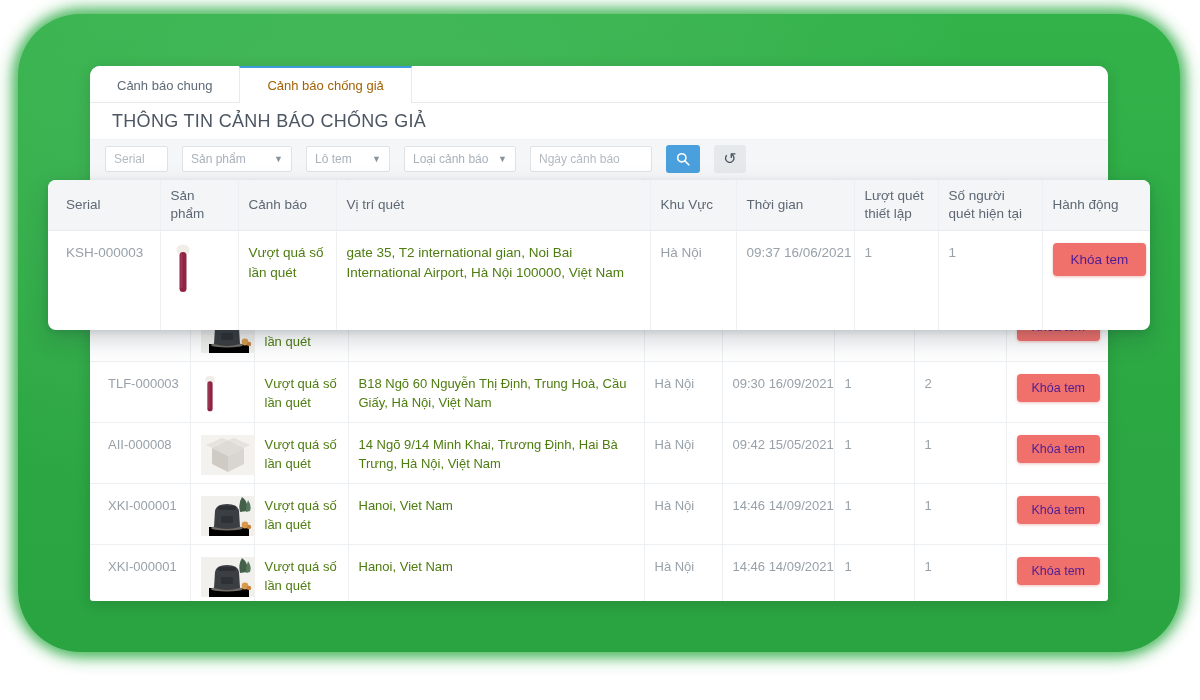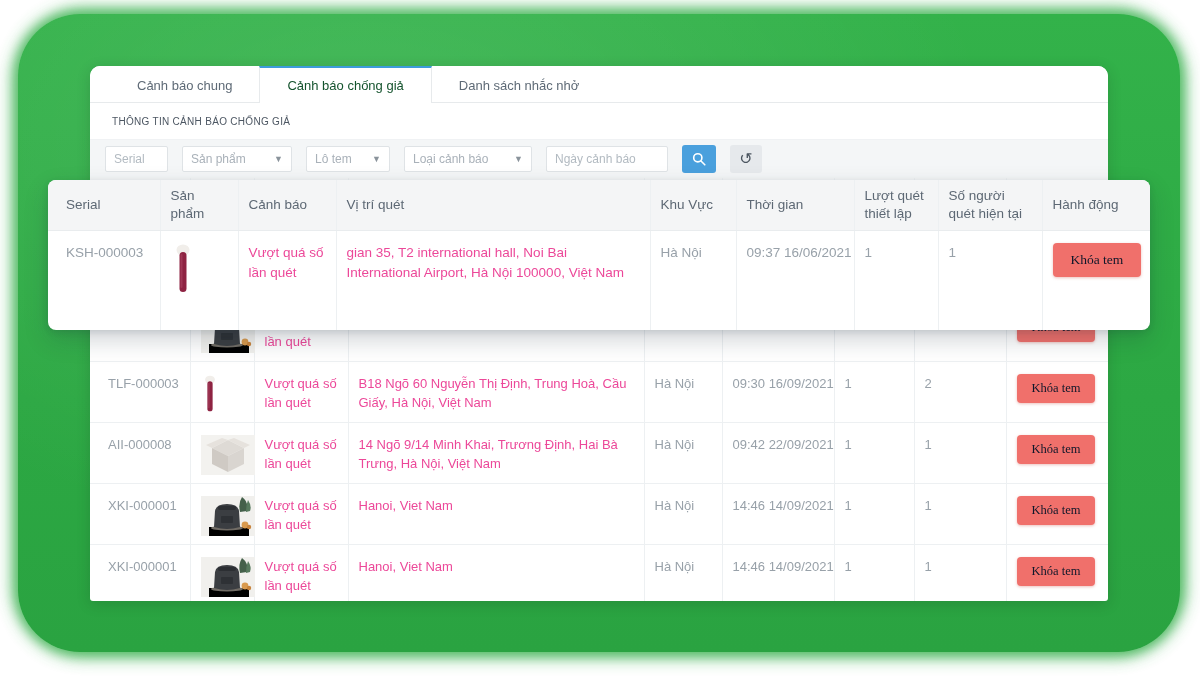--- a/index.html
+++ b/index.html
@@ -32,7 +32,7 @@
   }
 
   
-  .tabs { display:flex; height:37px; border-bottom:1px solid #e7eaec; padding-left:20px; background:#fff; }
+  .tabs { display:flex; height:37px; border-bottom:1px solid #e7eaec; background:#fff; }
   .tab {
     padding:0 27px; display:flex; align-items:center; font-size:13px; color:#5e6a76;
     border-top:2px solid transparent; cursor:pointer; white-space:nowrap;

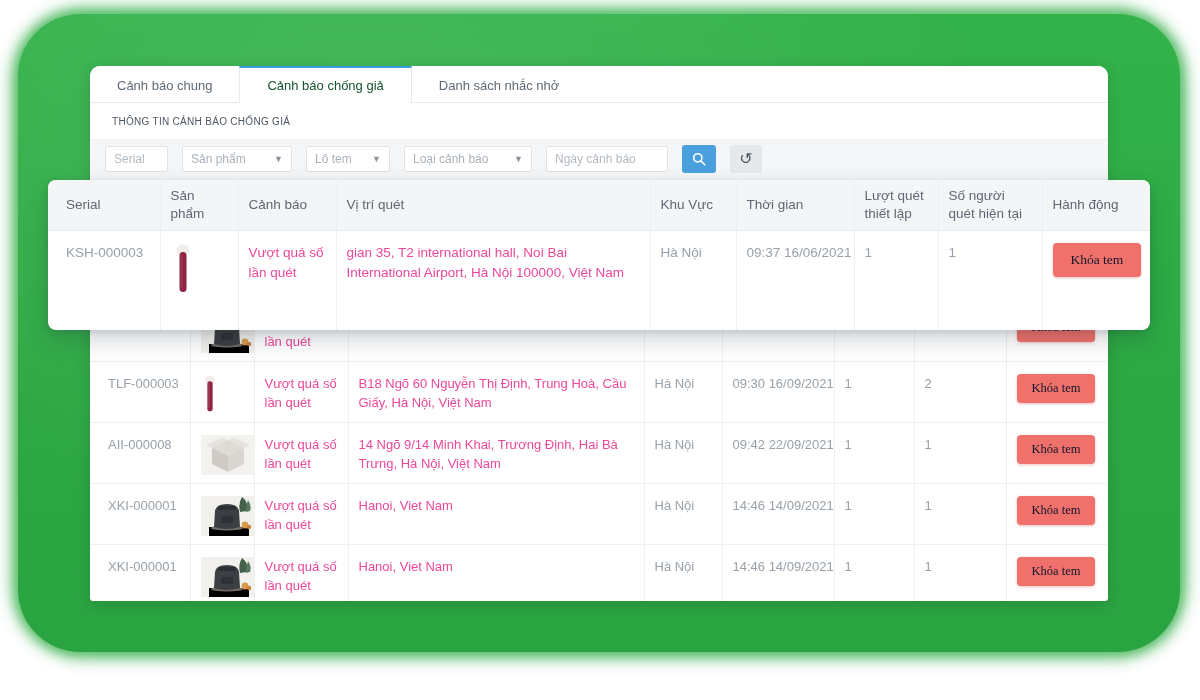--- a/index.html
+++ b/index.html
@@ -38,7 +38,7 @@
     border-top:2px solid transparent; cursor:pointer; white-space:nowrap;
   }
   .tab.active {
-    color:#14532d; border-top-color:#3d9cdb;
+    color:#a16207; border-top-color:#3d9cdb;
     border-left:1px solid #e7eaec; border-right:1px solid #e7eaec;
     margin-bottom:-1px; background:#fff;
   }

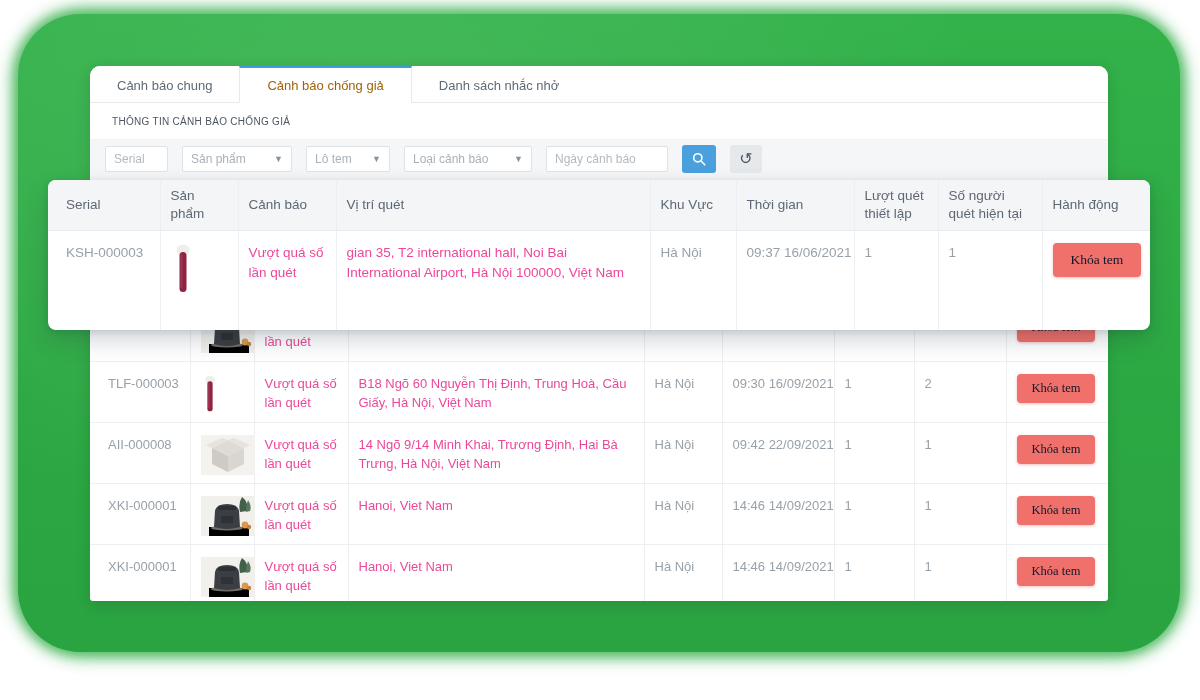--- a/index.html
+++ b/index.html
@@ -127,7 +127,6 @@
   <div class="tabs" id="tabs">
       <div class="tab">Cảnh báo chung</div>
       <div class="tab active">Cảnh báo chống giả</div>
-      <div class="tab">Danh sách nhắc nhở</div>
     </div>
 
   <div class="page-title">THÔNG TIN CẢNH BÁO CHỐNG GIẢ</div>

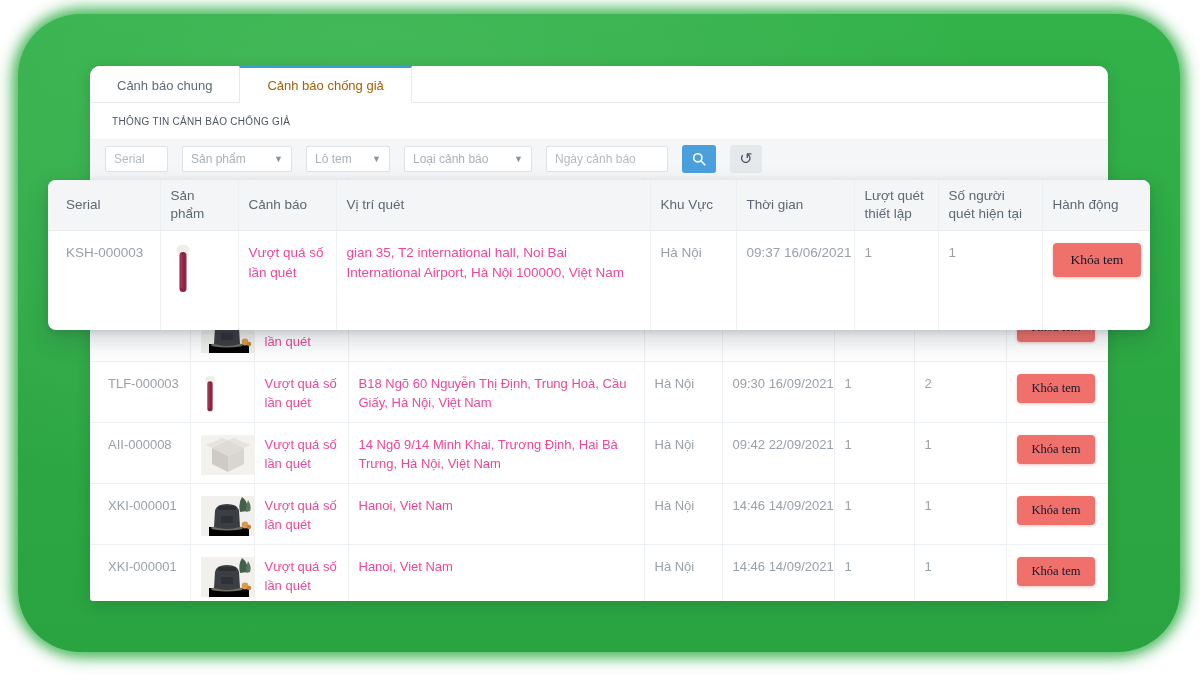--- a/index.html
+++ b/index.html
@@ -46,7 +46,7 @@
   
   .page-title {
     height:37px; display:flex; align-items:center; padding-left:22px;
-    font-size:10px; color:#4c5662; letter-spacing:.3px;
+    font-size:18px; color:#4c5662; letter-spacing:.3px;
     border-bottom:1px solid #f0f2f4; background:#fff;
   }
 

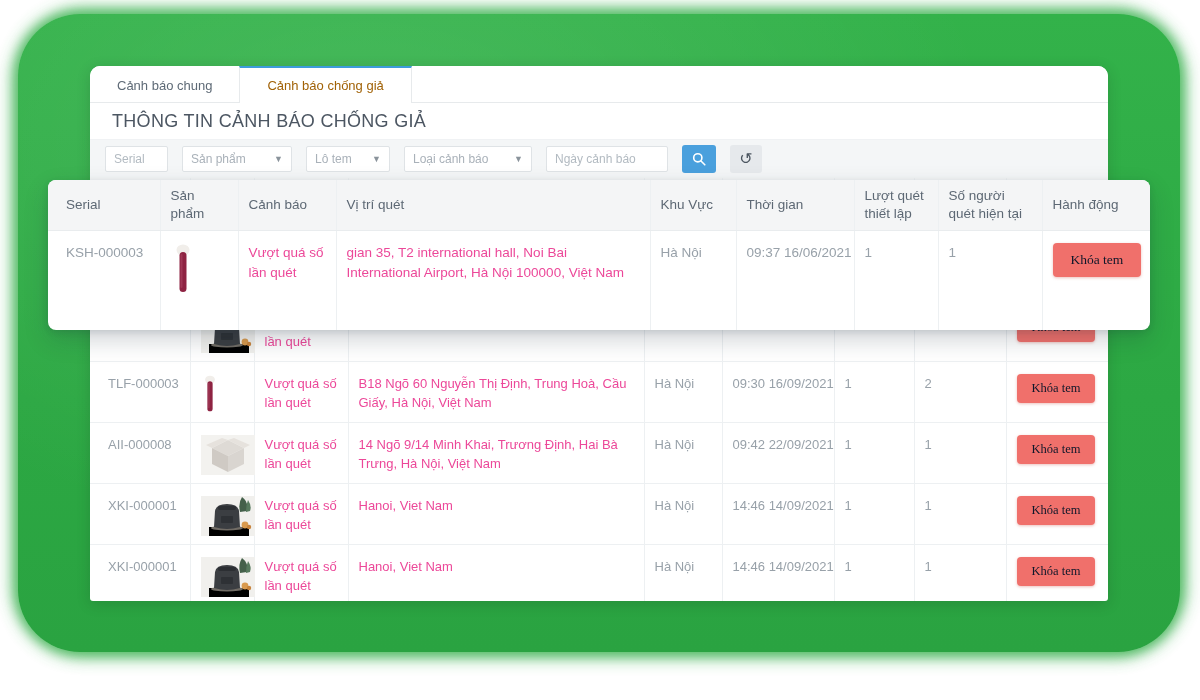--- a/index.html
+++ b/index.html
@@ -141,7 +141,7 @@
       <span>Lô tem</span>
       <span class="caret">▼</span>
     </div>
-    <div class="f-select" style="width:128px">
+    <div class="f-select" style="width:112px">
       <span>Loại cảnh báo</span>
       <span class="caret">▼</span>
     </div>

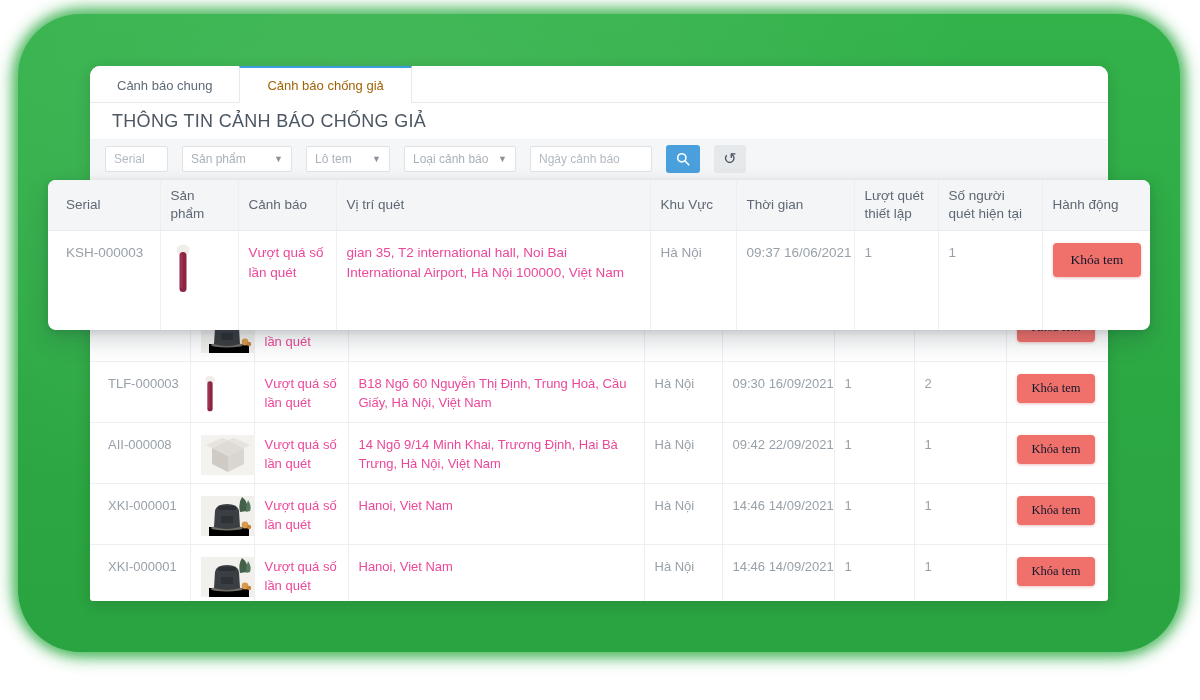--- a/index.html
+++ b/index.html
@@ -91,7 +91,7 @@
   th:not(:last-child), td:not(:last-child) { border-right:1px solid #edf0f2; }
   th:first-child, td:first-child { padding-left:18px; }
   .cell-time { font-size:13px; white-space:nowrap; }
-  .cell-loc, .cell-alert { color:#ec4899; }
+  .cell-loc, .cell-alert { color:#4d7c0f; }
   tr.spacer td { height:72px; padding:0; }
 
   .main-table { width:1018px; }

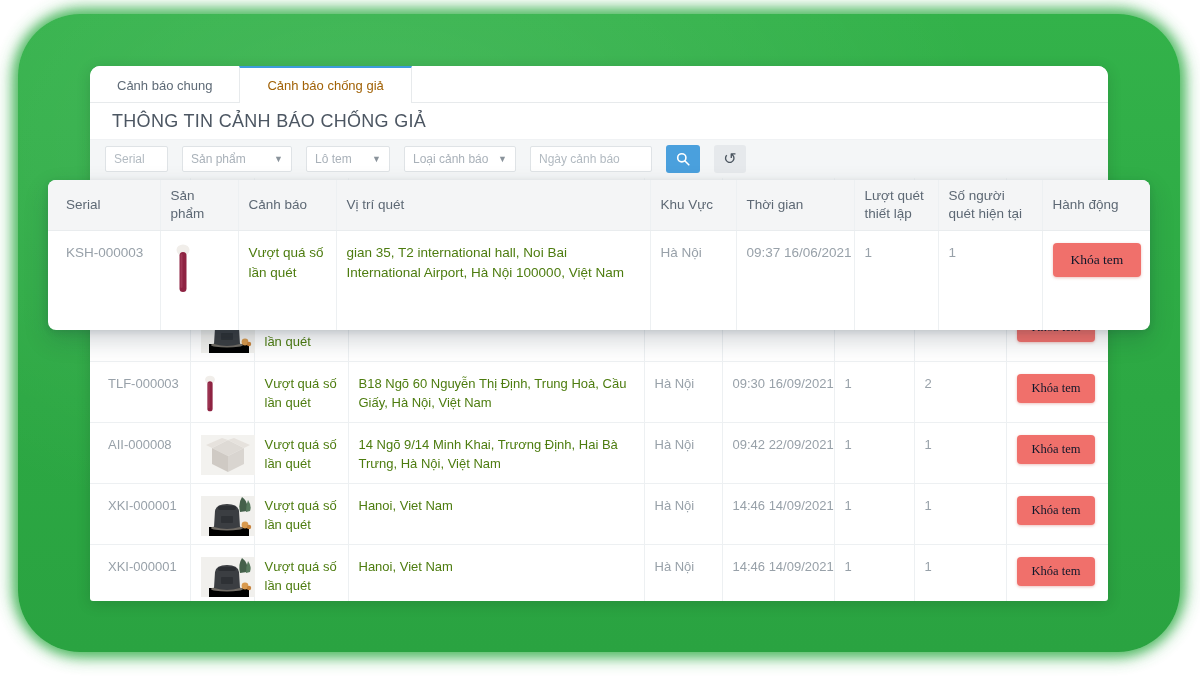--- a/index.html
+++ b/index.html
@@ -326,7 +326,7 @@
      <rect x="9.5" y="11" width="2" height="34" rx="1" fill="#a84560" opacity=".6"></rect>
               </svg></span></td>
           <td class="cell-alert">Vượt quá số lần quét</td>
-          <td class="cell-loc">gian 35, T2 international hall, Noi Bai International Airport, Hà Nội 100000, Việt Nam</td>
+          <td class="cell-loc">gate 35, T2 international gian, Noi Bai International Airport, Hà Nội 100000, Việt Nam</td>
           <td>Hà Nội</td>
           <td class="cell-time">09:37 16/06/2021</td>
           <td>1</td>

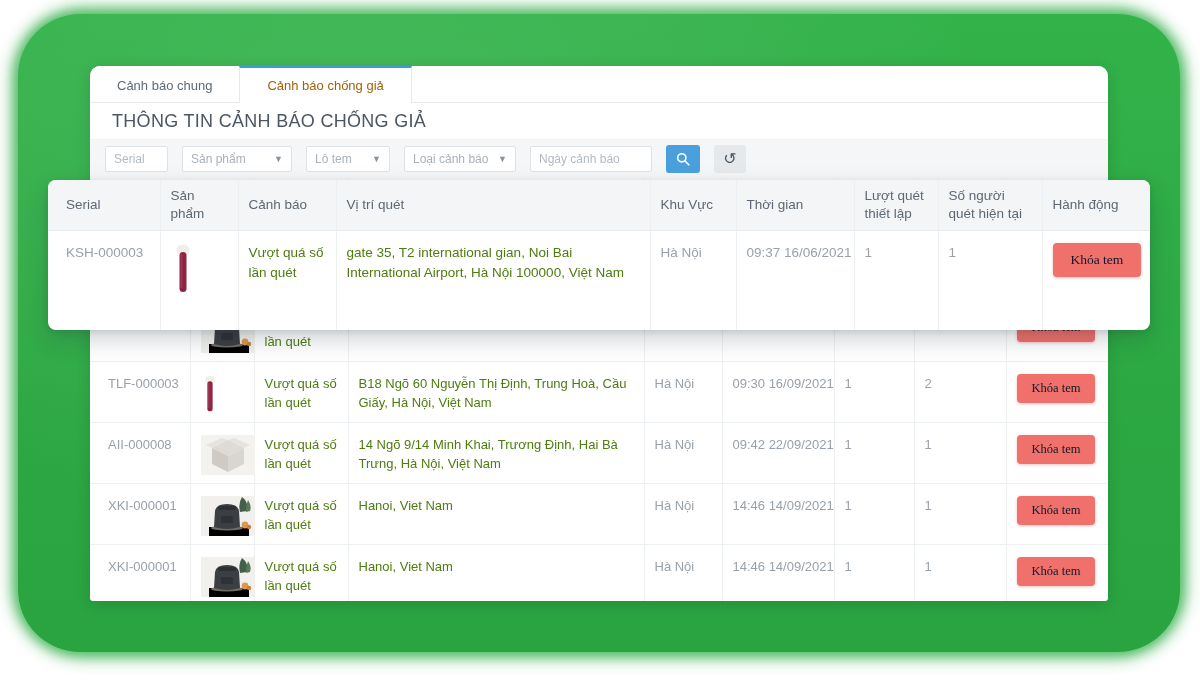--- a/index.html
+++ b/index.html
@@ -108,9 +108,9 @@
   .feat-table td { height:100px; font-size:13.5px; border-bottom:none;margin-left:19px; }
 
   .lock-btn {
-    background:#f0706b; color:#0f172a; border:none; border-radius:4px;
+    background:#f0706b; color:#4c1d95; border:none; border-radius:4px;
     font-size:12.5px; padding:7px 15px; cursor:pointer; white-space:nowrap;
-    font-family:Liberation Serif, serif;
+    font-family:Liberation Sans, sans-serif;
     box-shadow:0 1px 3px rgba(200,80,70,.35);
   }
   .feat-table .lock-btn { font-size:13.5px; padding:9px 18px; }

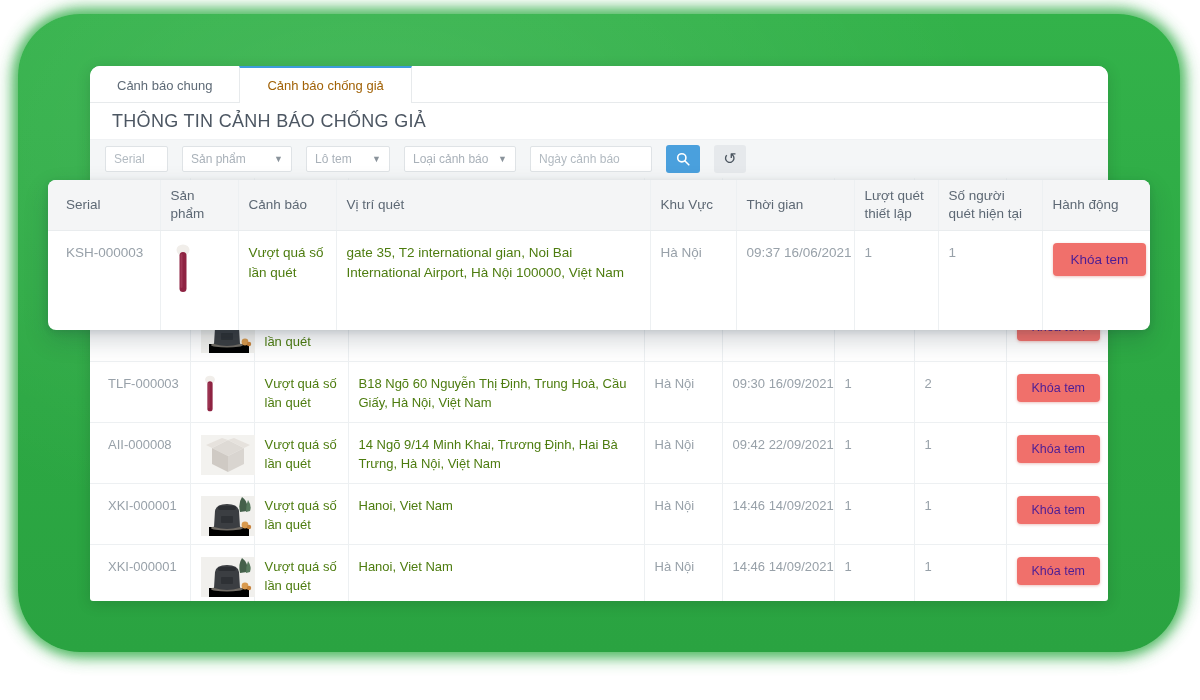--- a/index.html
+++ b/index.html
@@ -238,7 +238,7 @@
           <td class="cell-alert">Vượt quá số lần quét</td>
           <td class="cell-loc">14 Ngõ 9/14 Minh Khai, Trương Định, Hai Bà Trưng, Hà Nội, Việt Nam</td>
           <td>Hà Nội</td>
-          <td class="cell-time">09:42 22/09/2021</td>
+          <td class="cell-time">09:42 15/05/2021</td>
           <td>1</td>
           <td>1</td>
           <td><button class="lock-btn">Khóa tem</button></td>

